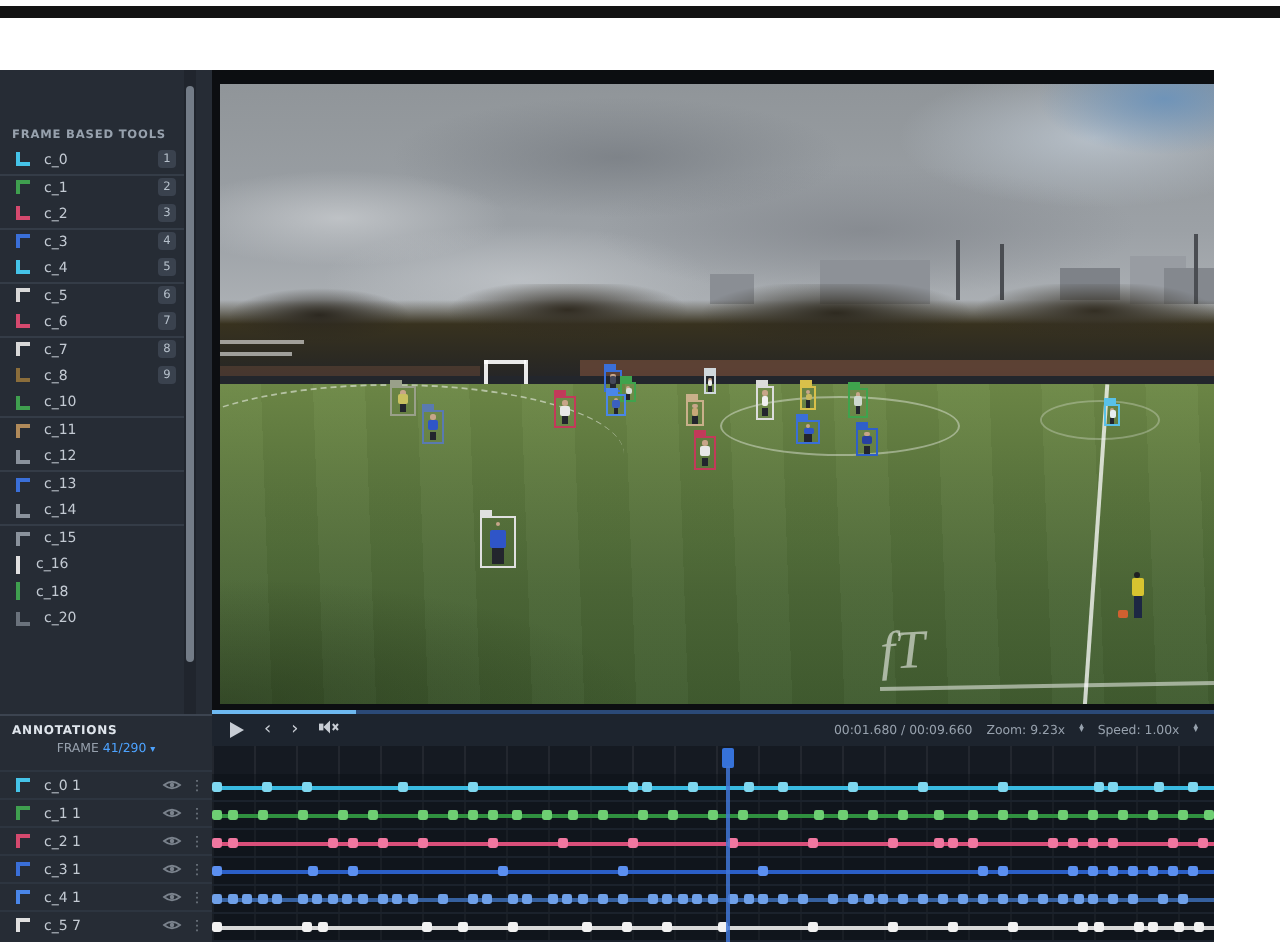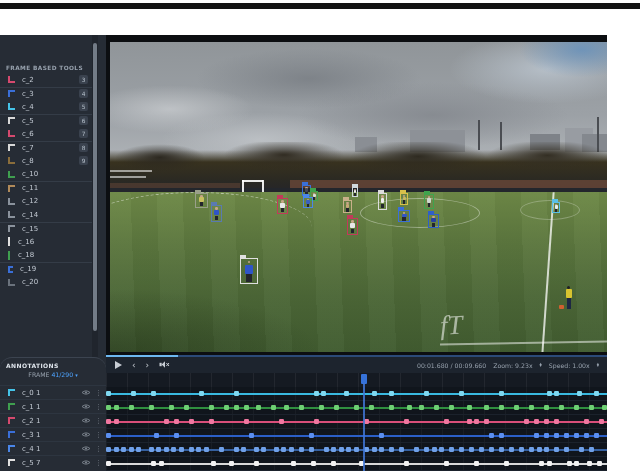--- a/index.html
+++ b/index.html
@@ -122,6 +122,11 @@
     <aside class="sidebar">
       <div class="tools-header">FRAME BASED TOOLS</div>
       <div class="tools" id="tools">
+          <div class="tool-row">
+            <div class="ic corner-bl" style="border-color: rgb(69, 195, 232);"></div>
+            <div class="tool-label">c_0</div>
+            <div class="badge">1</div>
+          </div>
           <div class="tool-row">
             <div class="ic corner-bl" style="border-color: rgb(213, 73, 110);"></div>
             <div class="tool-label">c_2</div>

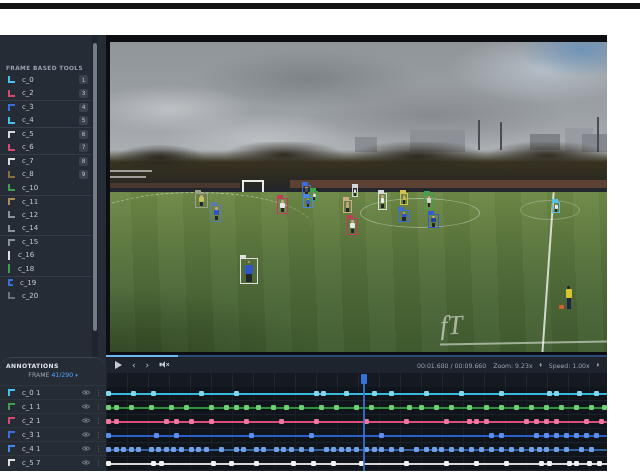--- a/index.html
+++ b/index.html
@@ -126,6 +126,11 @@
             <div class="ic corner-bl" style="border-color: rgb(69, 195, 232);"></div>
             <div class="tool-label">c_0</div>
             <div class="badge">1</div>
+          </div>
+          <div class="tool-row sep">
+            <div class="ic corner-tl" style="border-color: rgb(63, 159, 79);"></div>
+            <div class="tool-label">c_1</div>
+            <div class="badge">2</div>
           </div>
           <div class="tool-row">
             <div class="ic corner-bl" style="border-color: rgb(213, 73, 110);"></div>

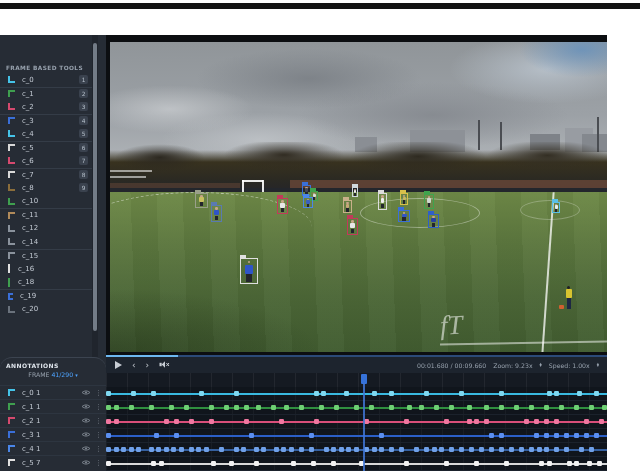--- a/index.html
+++ b/index.html
@@ -178,6 +178,10 @@
           <div class="tool-row">
             <div class="ic corner-bl" style="border-color: rgb(138, 146, 156);"></div>
             <div class="tool-label">c_12</div>
+          </div>
+          <div class="tool-row sep">
+            <div class="ic corner-tl" style="border-color: rgb(58, 111, 216);"></div>
+            <div class="tool-label">c_13</div>
           </div>
           <div class="tool-row">
             <div class="ic corner-bl" style="border-color: rgb(138, 146, 156);"></div>

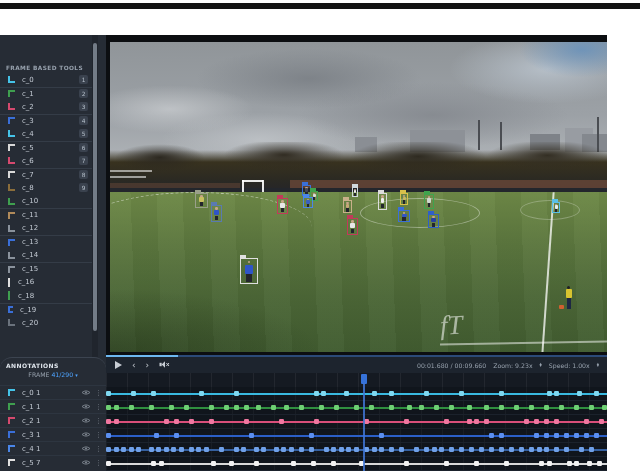--- a/index.html
+++ b/index.html
@@ -198,10 +198,6 @@
           <div class="tool-row">
             <div class="ic bar" style="border-color: rgb(63, 159, 79);"></div>
             <div class="tool-label">c_18</div>
-          </div>
-          <div class="tool-row sep">
-            <div class="ic bracket" style="border-color: rgb(58, 111, 216);"></div>
-            <div class="tool-label">c_19</div>
           </div>
           <div class="tool-row">
             <div class="ic corner-bl" style="border-color: rgb(106, 114, 124);"></div>

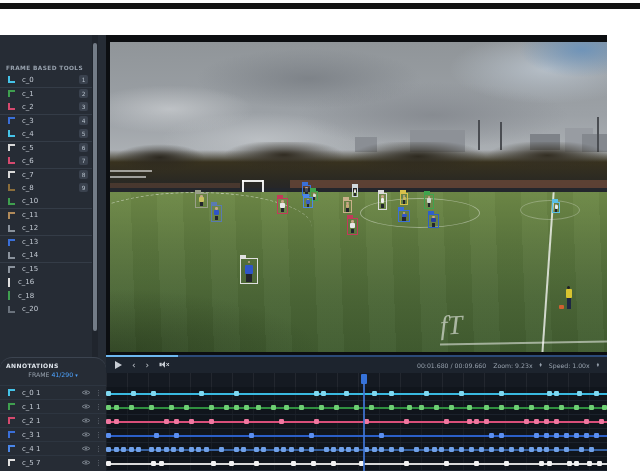--- a/index.html
+++ b/index.html
@@ -31,7 +31,7 @@
   .sb-thumb { position:absolute; left:1px; top:8px; width:4px; height:288px; background:#737c87; border-radius:2px; }
 
   .ann-panel { position:absolute; left:0; top:322px; width:106px; height:114px;
-               background:#262c35; border-top:1px solid #3c4450;border-radius:12px; }
+               background:#262c35; border-top:1px solid #3c4450; }
   .ann-header { position:absolute; left:6px; top:4px; font-size:6px; letter-spacing:.4px;
                 color:#dfe5ec; font-weight:bold; }
   .frame-nav { position:absolute; left:0; top:13px; width:100%; text-align:center; font-size:6.2px; color:#97a1ad; }

